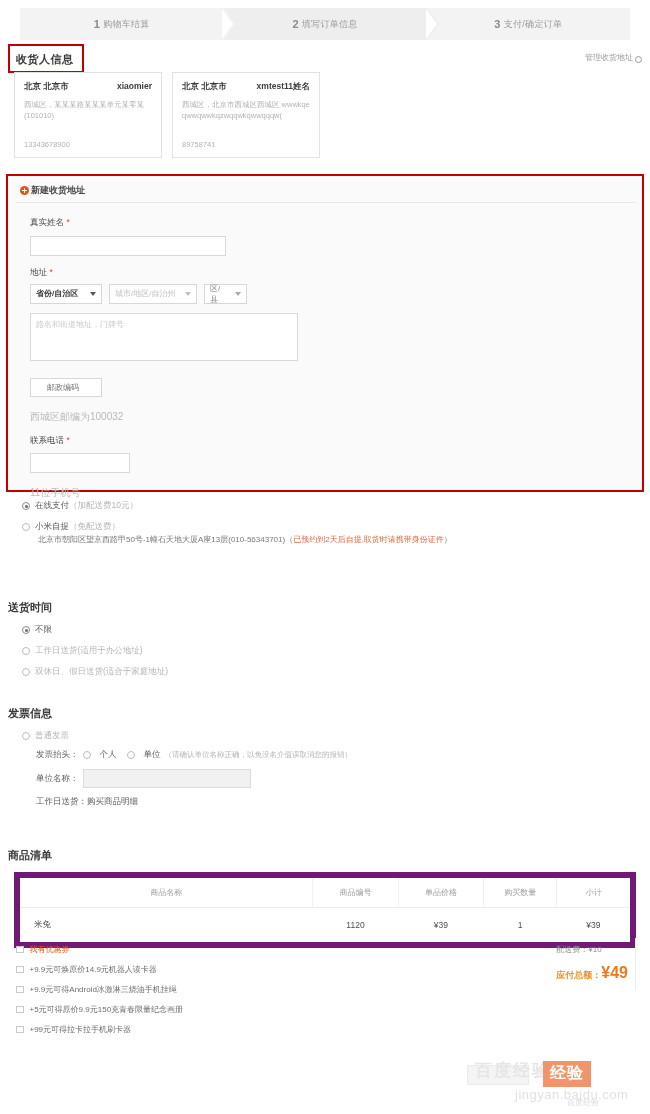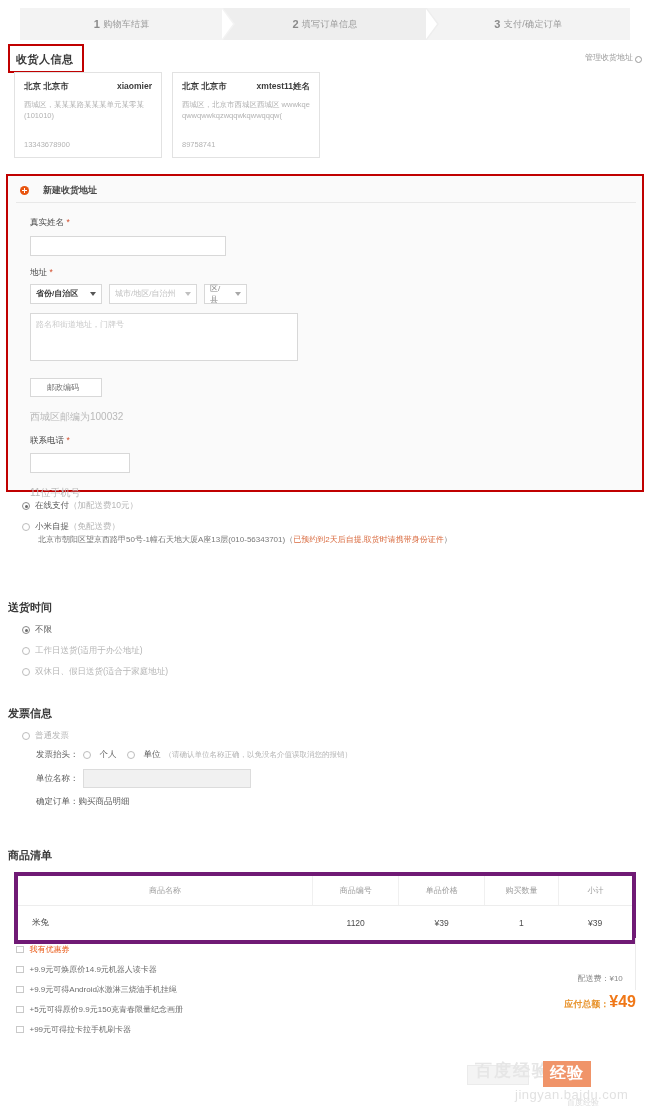--- a/index.html
+++ b/index.html
@@ -119,7 +119,7 @@
   }
   .new-addr-head {
     position: absolute; left: 12px; top: 8px;
-    display: flex; align-items: center; gap: 14px;
+    display: flex; align-items: center; gap: 2px;
     font-size: 9px; color: #4a4a4a; font-weight: bold;
   }
   .plus-icon {

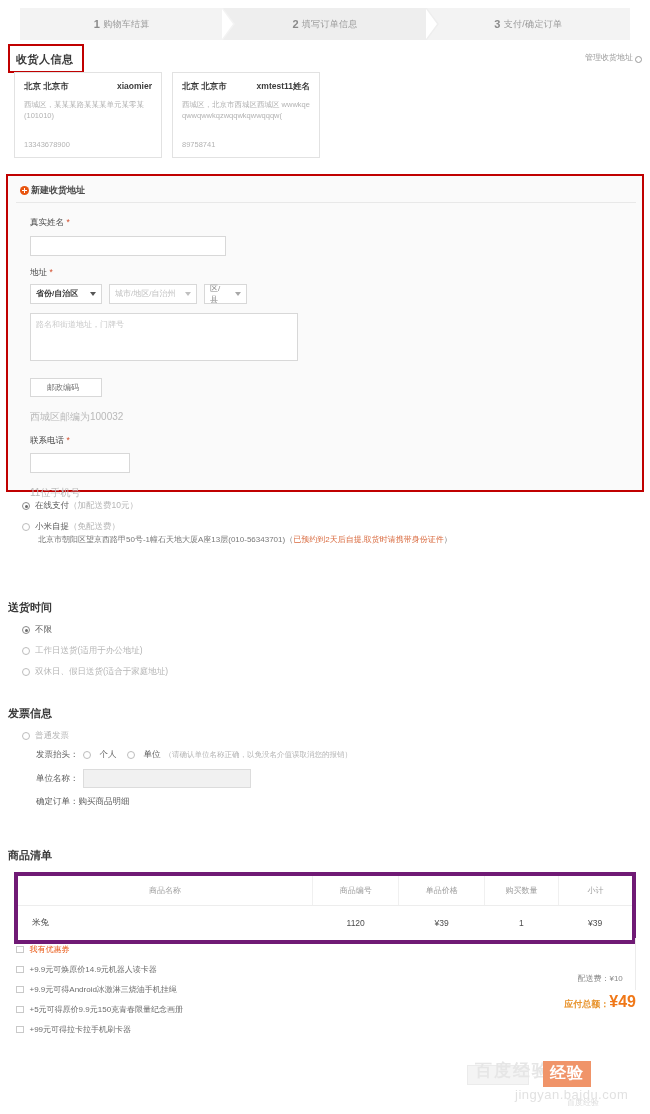--- a/index.html
+++ b/index.html
@@ -462,7 +462,7 @@
     </div>
 
     <div class="inv-line">
-      <span>确定订单：购买商品明细</span>
+      <span>工作日送货：购买商品明细</span>
     </div>
   </div>
 

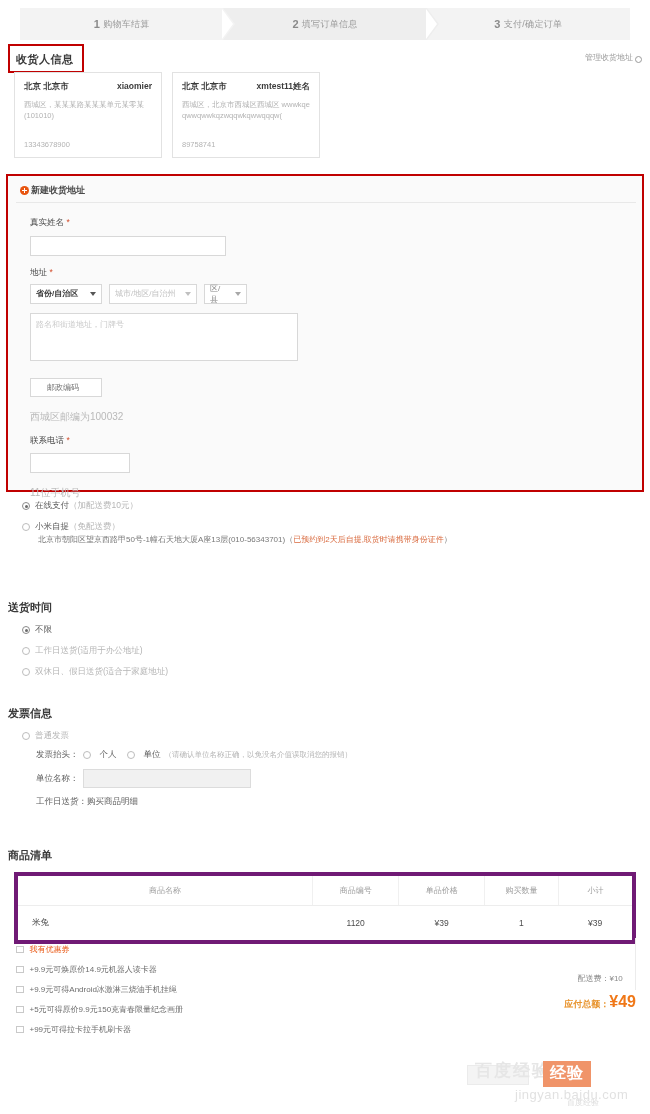--- a/index.html
+++ b/index.html
@@ -233,7 +233,7 @@
   .goods-wrap {
     position: absolute; left: 14px; top: 872px;
     width: 622px;
-    border: 4px solid #701a75;
+    border: 6px solid #701a75;
     background: #fff;
   }
   table.goods { width: 100%; border-collapse: collapse; }

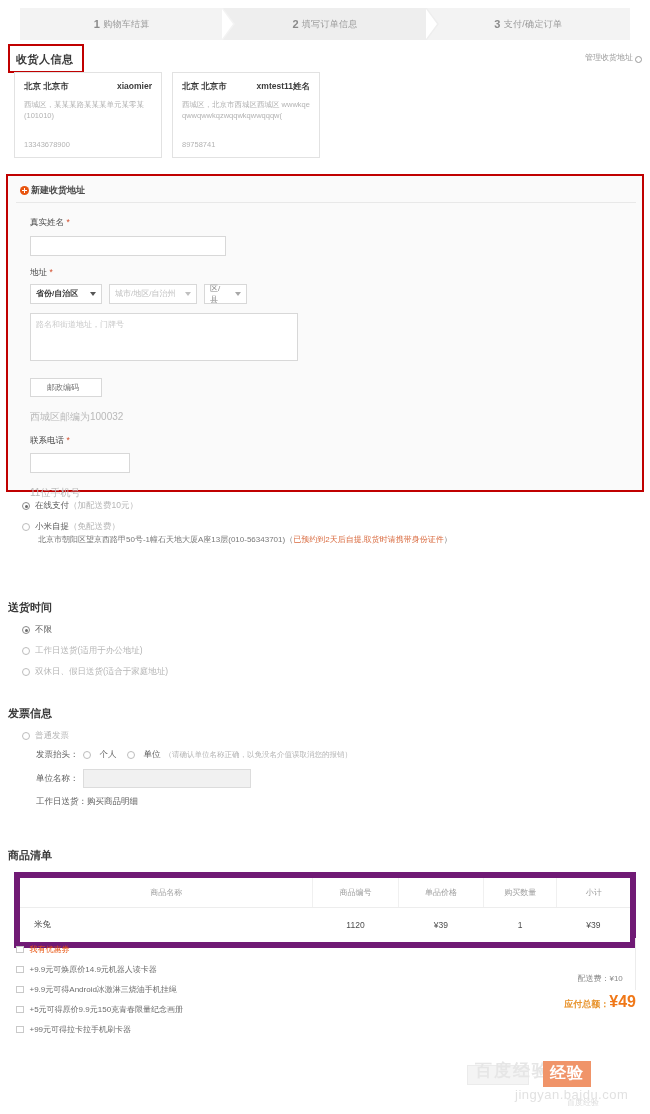--- a/index.html
+++ b/index.html
@@ -261,7 +261,7 @@
   }
   .cp-row.first { color: #e8540f; }
 
-  .totals { position: absolute; right: 14px; top: 944px; text-align: center; margin-top: 29px; }
+  .totals { position: absolute; right: 22px; top: 944px; text-align: left; }
   .ship-fee { font-size: 8px; color: #8a8a8a; margin-bottom: 9px; }
   .grand { font-size: 9px; color: #e8932c; font-weight: bold; }
   .grand .amt { font-size: 16px; color: #f07818; }

